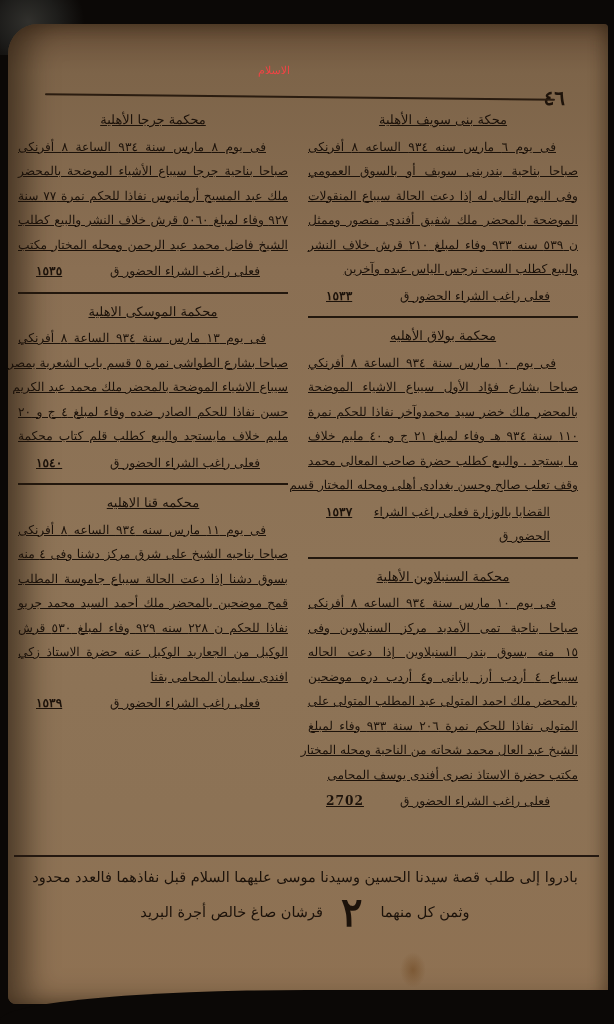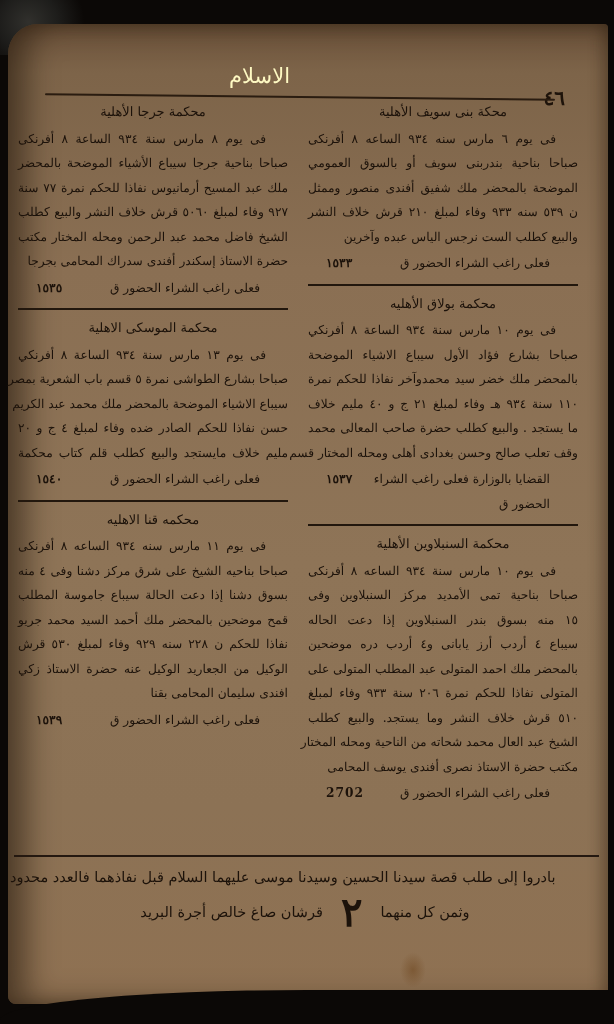--- a/index.html
+++ b/index.html
@@ -33,7 +33,7 @@
     position: absolute; right: 25px; top: 0; font-size: 20px; color: #1e130a; font-weight: bold; margin-top: 24px;
   }
   .running-title {
-    position: absolute; right: 300px; top: 2px; font-size: 21px; color: #fef9c3;
+    position: absolute; right: 300px; top: 2px; font-size: 11px; color: #ef4444;
   }
   .header-rule {
     position: absolute; left: 45px; top: 96px; width: 510px; height: 2px;

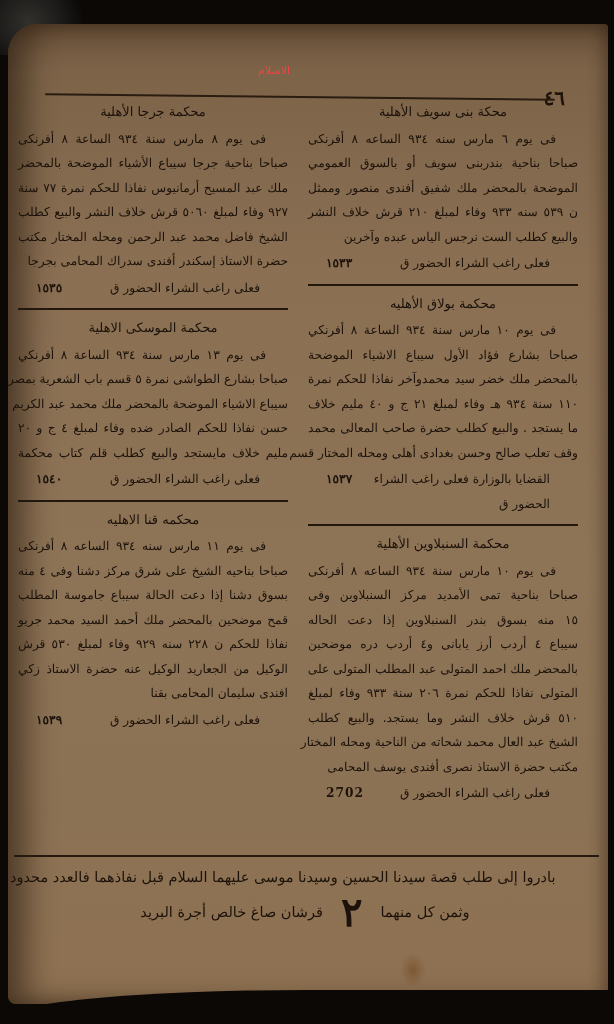--- a/index.html
+++ b/index.html
@@ -44,8 +44,8 @@
     direction: rtl;
   }
   .col {
-    position: absolute; top: 0; width: 270px;
-    color: #1c120a; font-size: 12.2px; line-height: 24.5px;
+    position: absolute; top: 8px; width: 270px;
+    color: #1c120a; font-size: 12.2px; line-height: 24.5px; text-decoration: underline;
   }
   .col.right { right: 0; }
   .col.left  { right: 290px; }

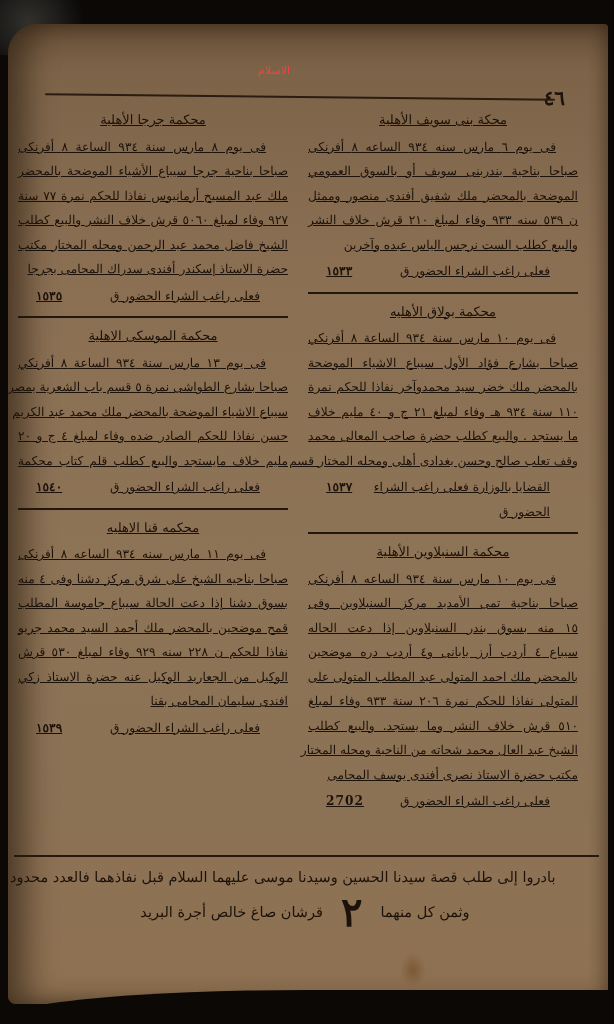--- a/index.html
+++ b/index.html
@@ -99,6 +99,7 @@
         <div class="sec-title">محكة بنى سويف الأهلية</div>
         <div class="line first">فى يوم ٦ مارس سنه ٩٣٤ الساعه ٨ أفرنكى</div>
         <div class="line">صباحا بناحية بندربنى سويف أو بالسوق العمومي</div>
+        <div class="line">وفى اليوم التالى له إذا دعت الحالة سيباع المنقولات</div>
         <div class="line">الموضحة بالمحضر ملك شفيق أفندى منصور وممثل</div>
         <div class="line">ن ٥٣٩ سنه ٩٣٣ وفاء لمبلغ ٢١٠ قرش خلاف النشر</div>
         <div class="line last">والبيع كطلب الست نرجس الياس عبده وآخرين</div>

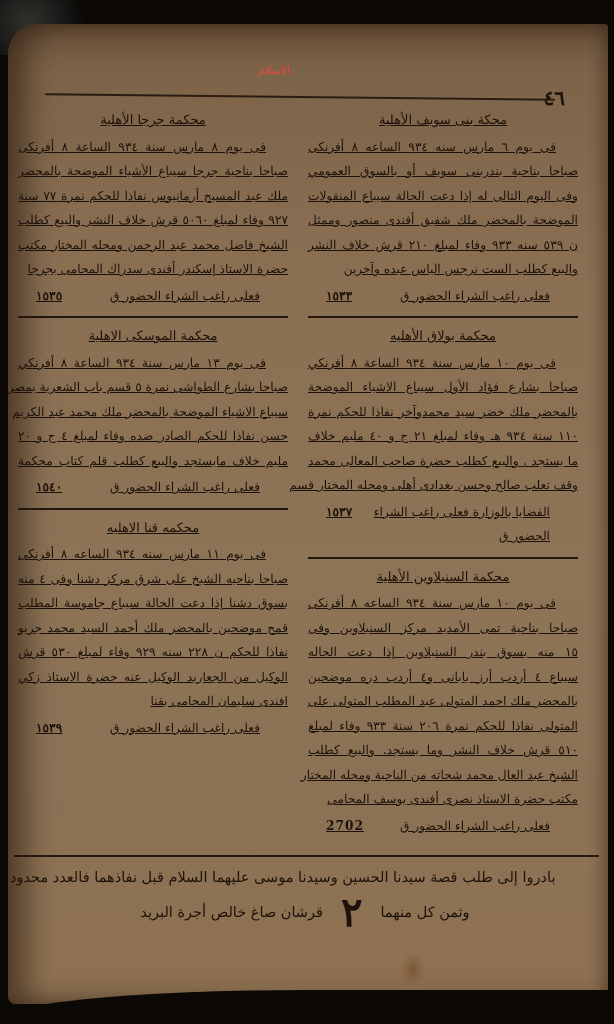--- a/index.html
+++ b/index.html
@@ -148,7 +148,6 @@
         <div class="line">ملك عبد المسيح أرمانيوس نفاذا للحكم نمرة ٧٧ سنة</div>
         <div class="line">٩٢٧ وفاء لمبلغ ٥٠٦٠ قرش خلاف النشر والبيع كطلب</div>
         <div class="line">الشيخ فاضل محمد عبد الرحمن ومحله المختار مكتب</div>
-        <div class="line last">حضرة الاستاذ إسكندر أفندى سدراك المحامى بجرجا</div>
         <div class="sig">
           <span>فعلى راغب الشراء الحضور ق</span>
           <span class="num">١٥٣٥</span>

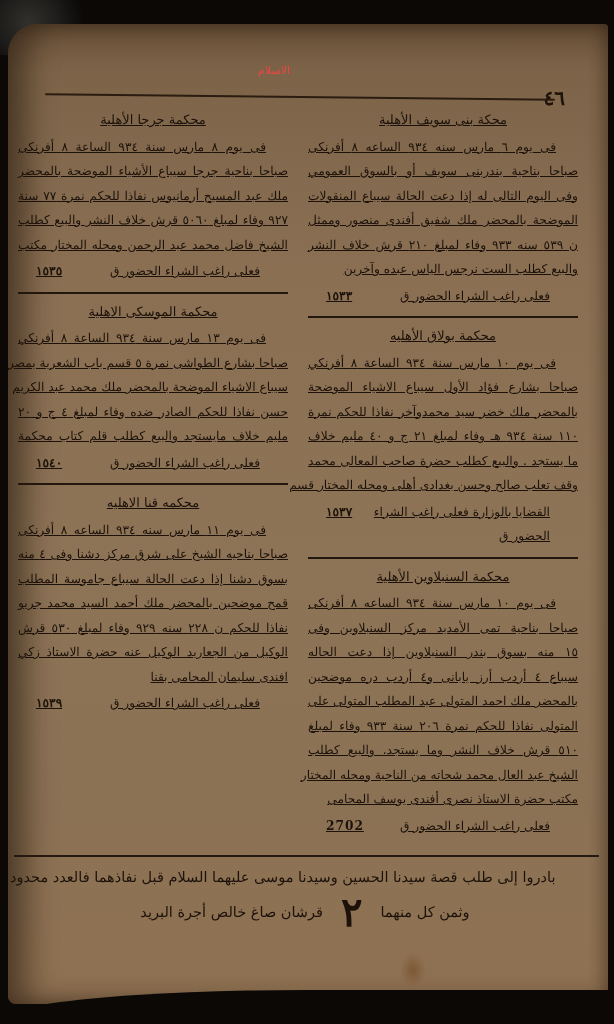--- a/index.html
+++ b/index.html
@@ -131,7 +131,6 @@
         <div class="line">سيباع ٤ أردب أرز يابانى و٤ أردب دره موضحين</div>
         <div class="line">بالمحضر ملك احمد المتولى عبد المطلب المتولى على</div>
         <div class="line">المتولى نفاذا للحكم نمرة ٢٠٦ سنة ٩٣٣ وفاء لمبلغ</div>
-        <div class="line">٥١٠ قرش خلاف النشر وما يستجد. والبيع كطلب</div>
         <div class="line">الشيخ عبد العال محمد شحاته من الناحية ومحله المختار</div>
         <div class="line last">مكتب حضرة الاستاذ نصرى أفندى يوسف المحامى</div>
         <div class="sig">

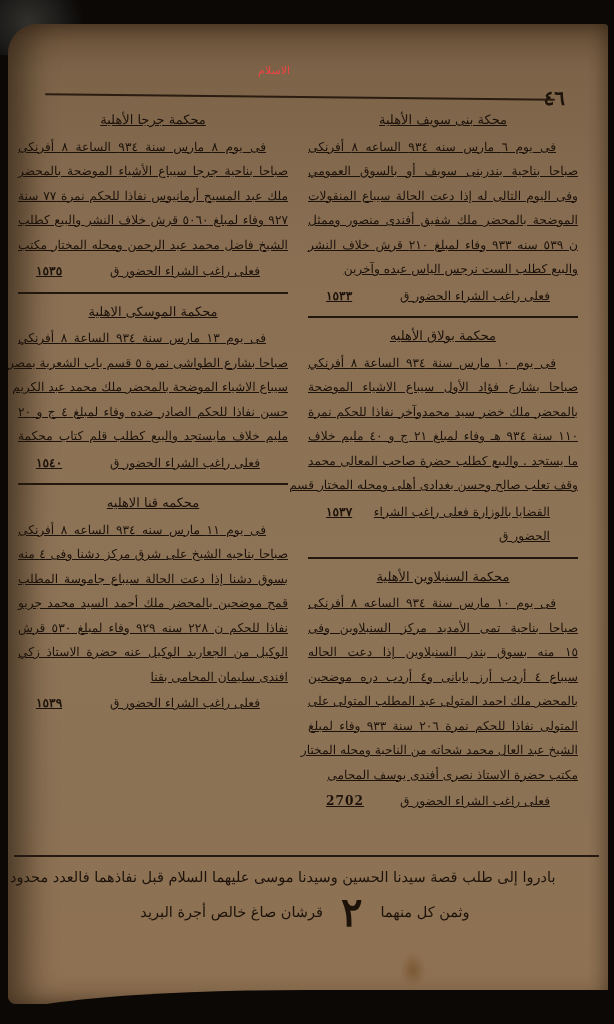--- a/index.html
+++ b/index.html
@@ -69,7 +69,7 @@
     position: absolute; top: 862px; left: 10px; width: 590px; direction: rtl;
     color: #1c120a;
   }
-  .footer .l1 { font-size: 14.5px; text-align: left; line-height: 30px; white-space: nowrap; }
+  .footer .l1 { font-size: 14.5px; text-align: center; line-height: 30px; white-space: nowrap; }
   .footer .l2 {
     font-size: 14.5px; text-align: center; line-height: 40px; white-space: nowrap;
     display: flex; justify-content: center; align-items: center; gap: 18px;

